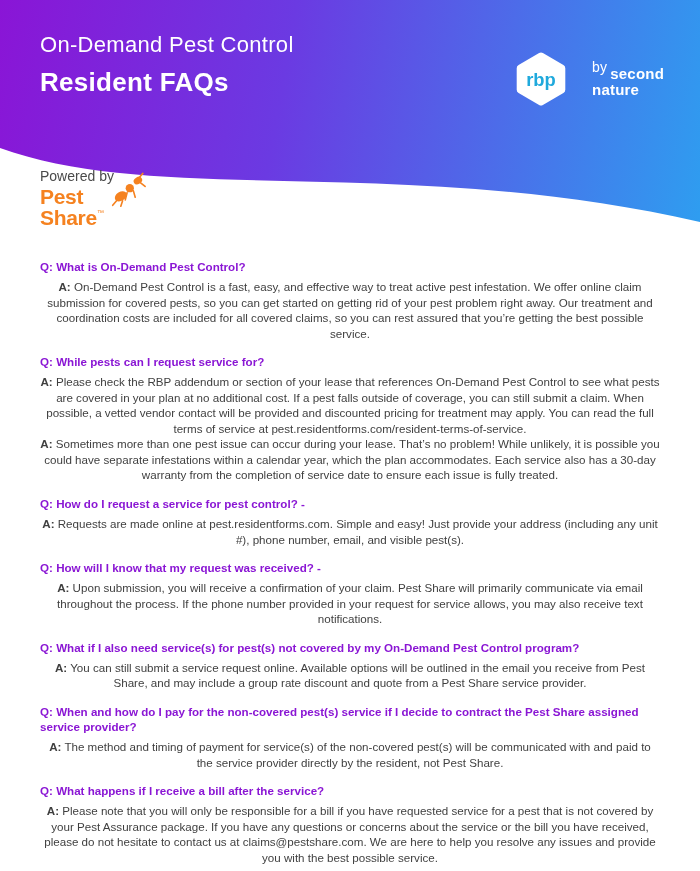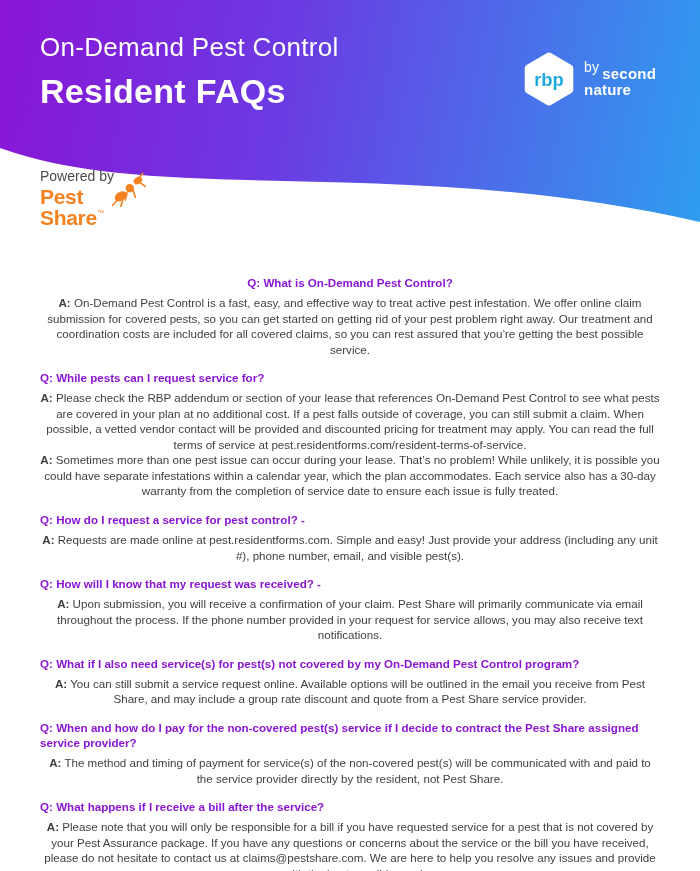--- a/index.html
+++ b/index.html
@@ -9,7 +9,7 @@
   
   .header { position:relative; height:245px; background:linear-gradient(100deg,#8a15d6 0%, #6b3ae2 40%, #2e9ef0 100%); }
   .header-titles { position:absolute; top:32px; left:40px; color:#ffffff; z-index:2; }
-  .title1 { font-size:26px; font-weight:400; letter-spacing:.3px; }
+  .title1 { font-size:22px; font-weight:400; letter-spacing:.3px; }
   .title2 { font-size:34px; font-weight:700; margin-top:9px; letter-spacing:.3px; }
 
   .logo-cluster { position:absolute; top:52px; right:44px; display:flex; align-items:center; gap:8px; z-index:2;justify-content:center; }

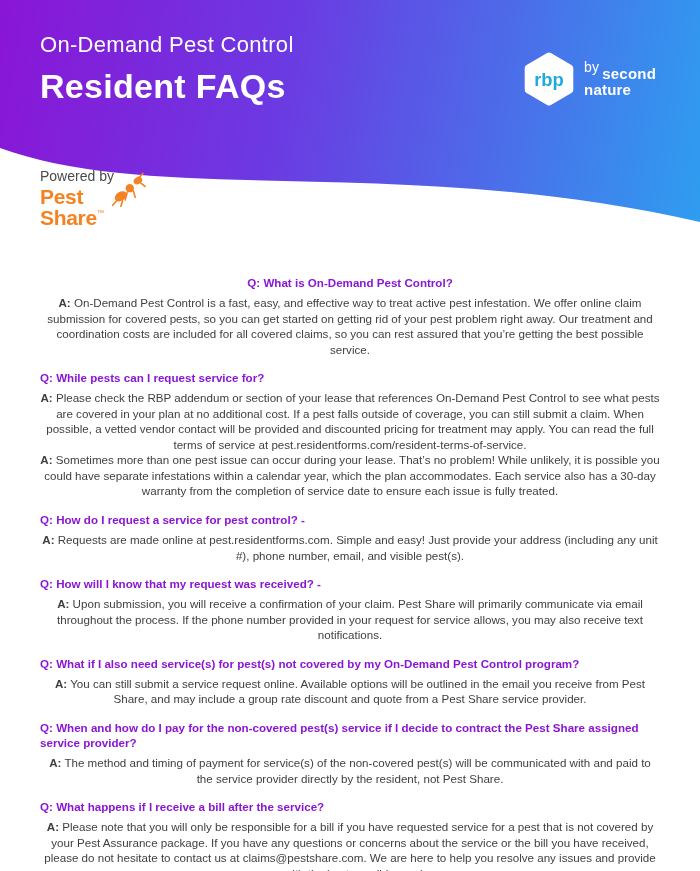--- a/index.html
+++ b/index.html
@@ -10,7 +10,7 @@
   .header { position:relative; height:245px; background:linear-gradient(100deg,#8a15d6 0%, #6b3ae2 40%, #2e9ef0 100%); }
   .header-titles { position:absolute; top:32px; left:40px; color:#ffffff; z-index:2; }
   .title1 { font-size:22px; font-weight:400; letter-spacing:.3px; }
-  .title2 { font-size:34px; font-weight:700; margin-top:9px; letter-spacing:.3px; }
+  .title2 { font-size:26px; font-weight:700; margin-top:9px; letter-spacing:.3px; }
 
   .logo-cluster { position:absolute; top:52px; right:44px; display:flex; align-items:center; gap:8px; z-index:2;justify-content:center; }
   .rbp-badge svg { width:54px; height:54px; display:block; }

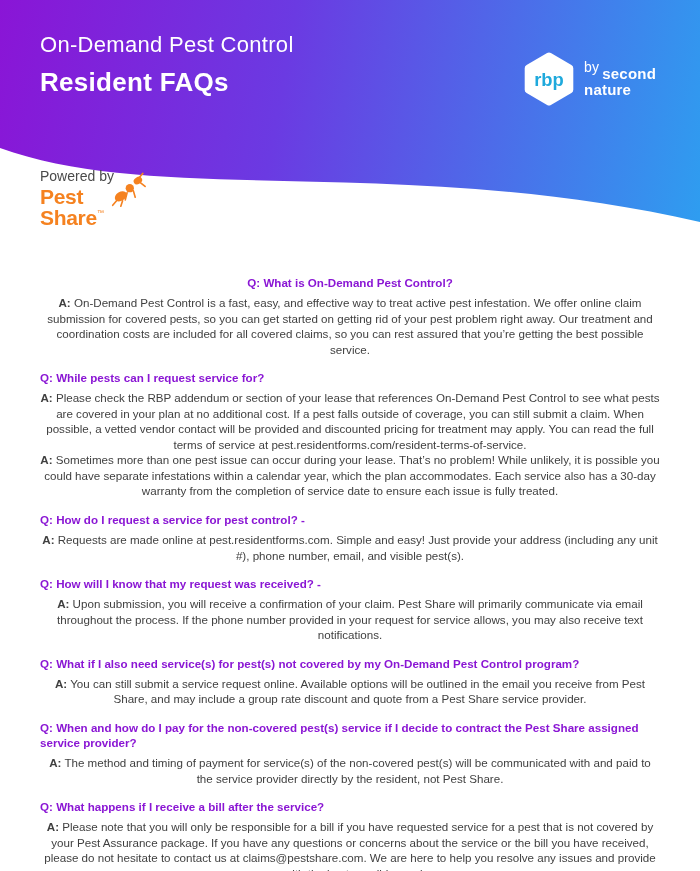--- a/index.html
+++ b/index.html
@@ -12,7 +12,7 @@
   .title1 { font-size:22px; font-weight:400; letter-spacing:.3px; }
   .title2 { font-size:26px; font-weight:700; margin-top:9px; letter-spacing:.3px; }
 
-  .logo-cluster { position:absolute; top:52px; right:44px; display:flex; align-items:center; gap:8px; z-index:2;justify-content:center; }
+  .logo-cluster { position:absolute; top:52px; right:36px; display:flex; align-items:center; gap:24px; z-index:2;justify-content:center; }
   .rbp-badge svg { width:54px; height:54px; display:block; }
   .sn { color:#ffffff; line-height:1.05; }
   .sn-by { font-size:14px; font-weight:400; vertical-align:7px; margin-right:3px; }

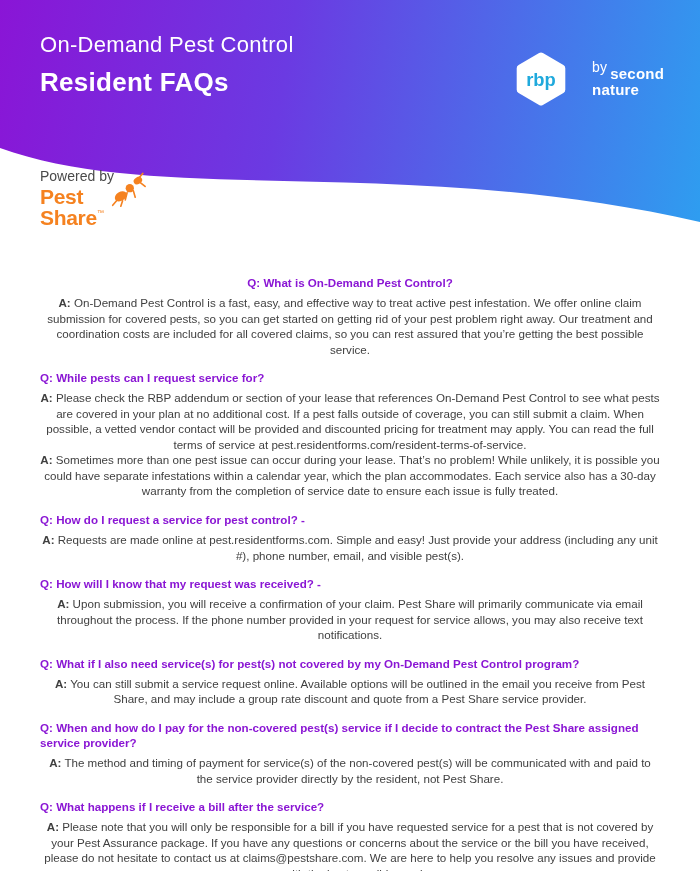--- a/index.html
+++ b/index.html
@@ -30,7 +30,7 @@
   
   .content { padding:14px 40px 26px; }
   .q { color:#8a16d4; font-size:11.6px; font-weight:700; line-height:1.3; margin:13px 0 5px; }
-  .faq-item:first-child .q { margin-top:16px;text-align:center; }
+  .faq-item:first-child .q { margin-top:0; }
   .a { color:#3f3f3f; font-size:11.6px; line-height:1.34; margin:0;text-align:center; }
   .ap { font-weight:700; }
 </style>

